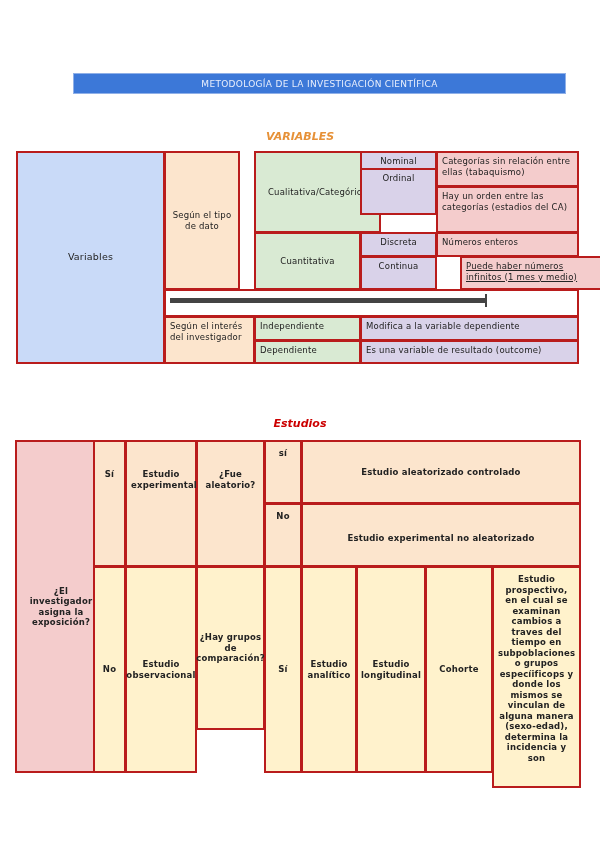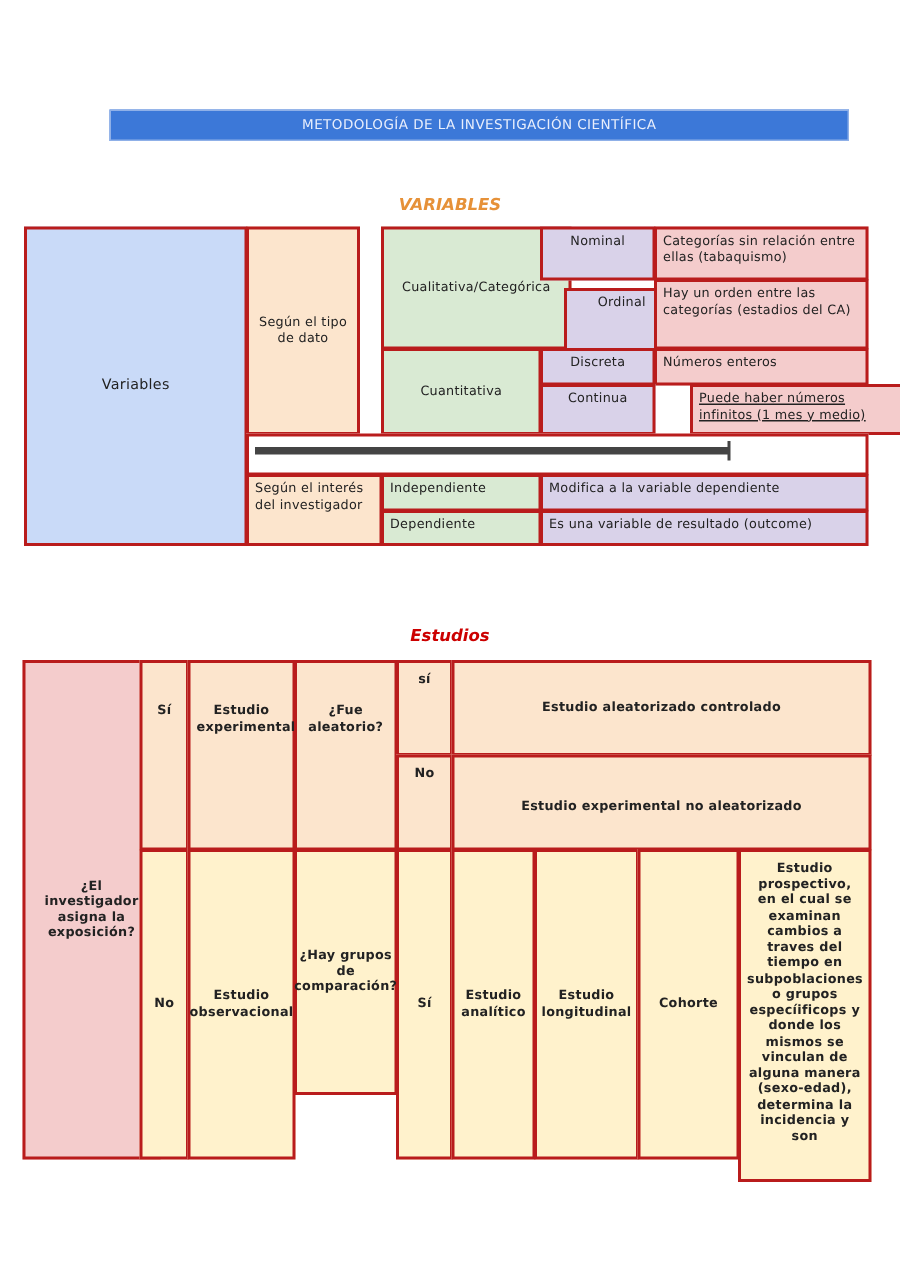--- a/index.html
+++ b/index.html
@@ -45,7 +45,7 @@
   <div class="cell purple topc" style="left:360px;top:151px;width:77px;height:36px;">Nominal</div>
   <div class="cell pink" style="left:436px;top:151px;width:143px;height:36px;">Categorías sin relación entre ellas (tabaquismo)</div>
 
-  <div class="cell purple topc" style="left:360px;top:192px;width:77px;height:47px;margin-left:16px;">Ordinal</div>
+  <div class="cell purple topc" style="left:360px;top:168px;width:77px;height:47px;">Ordinal</div>
   <div class="cell pink" style="left:436px;top:186px;width:143px;height:47px;">Hay un orden entre las categorías (estadios del CA)</div>
 
   <div class="cell purple topc" style="left:360px;top:232px;width:77px;height:25px;">Discreta</div>

